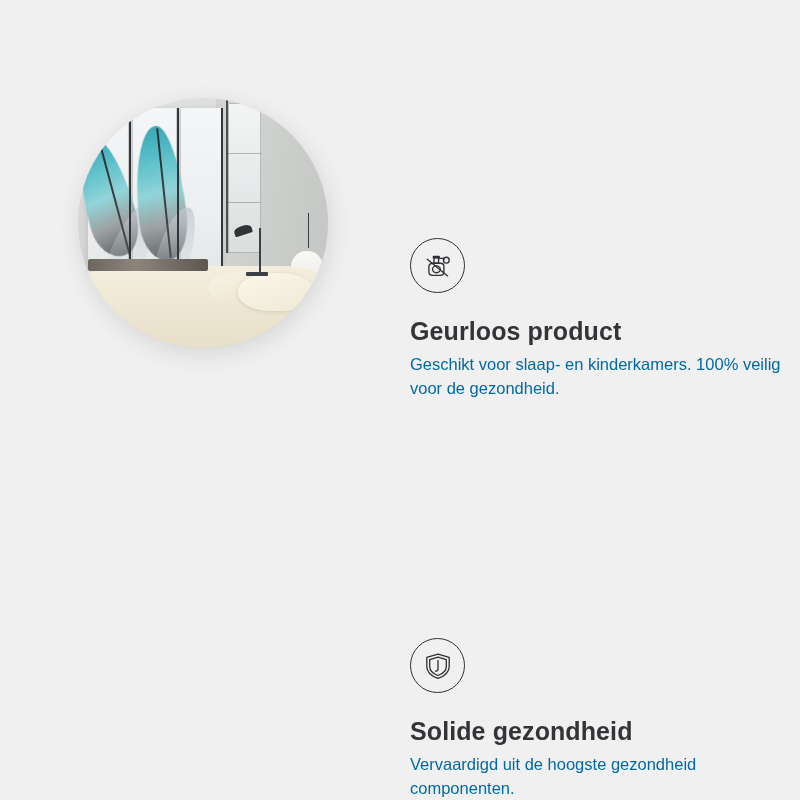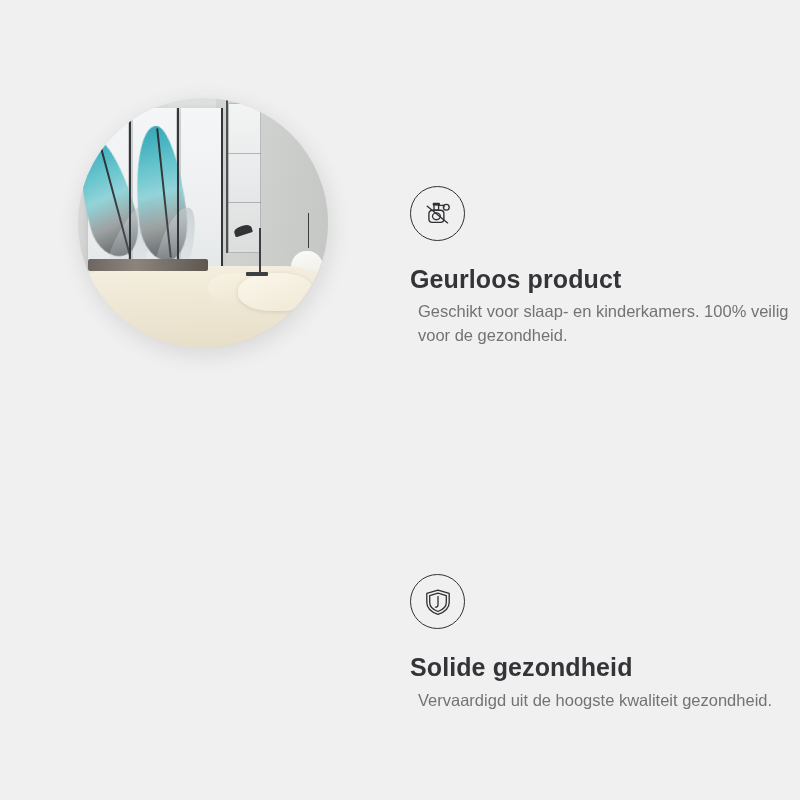--- a/index.html
+++ b/index.html
@@ -26,7 +26,7 @@
   .feature-row {
     position:absolute;
     display:flex;
-    align-items:center;
+    align-items:flex-end;
     width:800px;
   }
   .feature-row.row-1 { top:0; left:0; height:400px; }

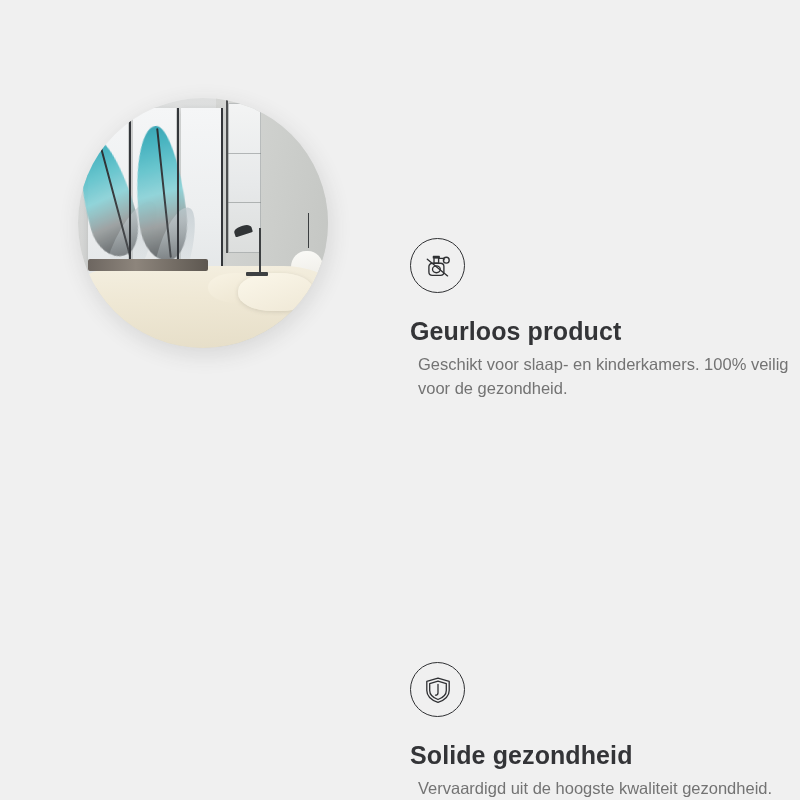--- a/index.html
+++ b/index.html
@@ -206,10 +206,10 @@
   }
   .feature-desc {
     font-size:16.5px;
-    color:#737373;
+    color:#0369a1;
     line-height:1.46;
     margin-top:6px;
-    margin-left:10px;
+    margin-left:2px;
     max-width:390px;
   }
 </style>

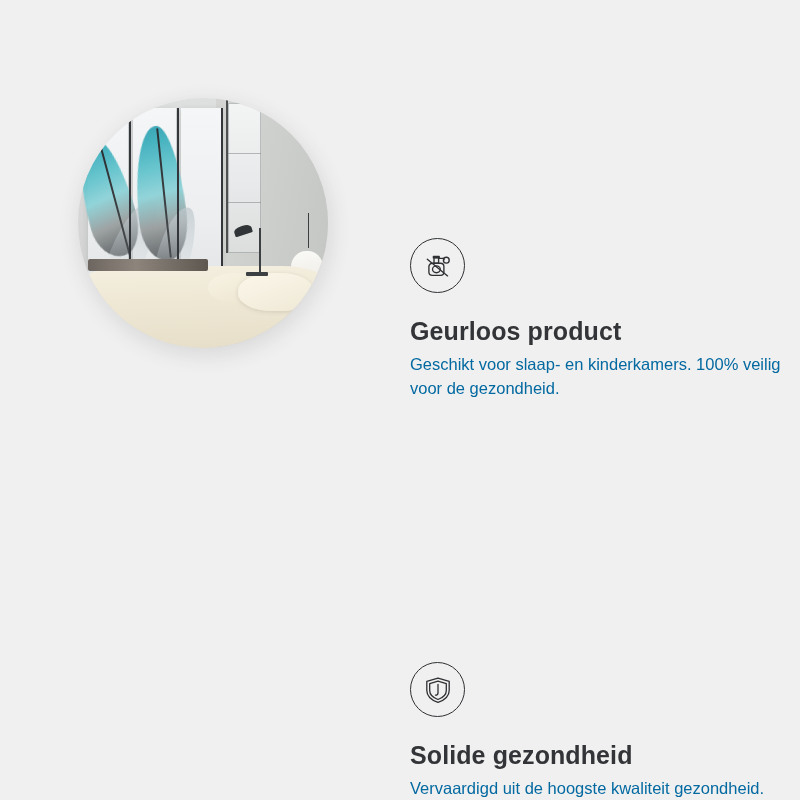--- a/index.html
+++ b/index.html
@@ -316,7 +316,7 @@
       </div>
 
       <div class="feature-title">Solide gezondheid</div>
-      <div class="feature-desc">Vervaardigd uit de hoogste kwaliteit gezondheid.</div>
+      <div class="feature-desc">Vervaardigd uit de hoogste gezondheid componenten.</div>
     </div>
   </div>
 

